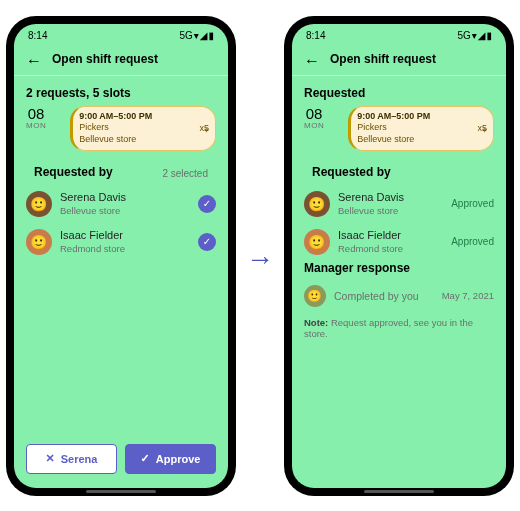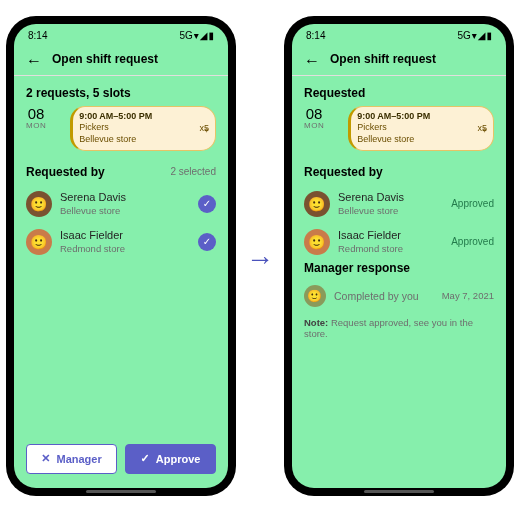--- a/index.html
+++ b/index.html
@@ -34,7 +34,7 @@
   .shift-card .time{font-weight:600;color:#3b2f00}
   .shift-card .count{position:absolute;top:16px;right:6px;font-size:9px}
   .shift-card .pin{position:absolute;top:18px;right:6px;font-size:9px}
-  .req-head{display:flex;justify-content:space-between;align-items:center;margin:4px 0 6px}
+  .req-head{display:flex;justify-content:space-between;align-items:flex-end;margin:4px 8px 6px}
   .req-head .sel{color:var(--grey);font-size:10px}
   .person{display:flex;align-items:center;gap:8px;padding:6px 0}
   .avatar{width:26px;height:26px;border-radius:50%;flex-shrink:0;display:flex;align-items:center;justify-content:center;font-size:14px;color:#fff}

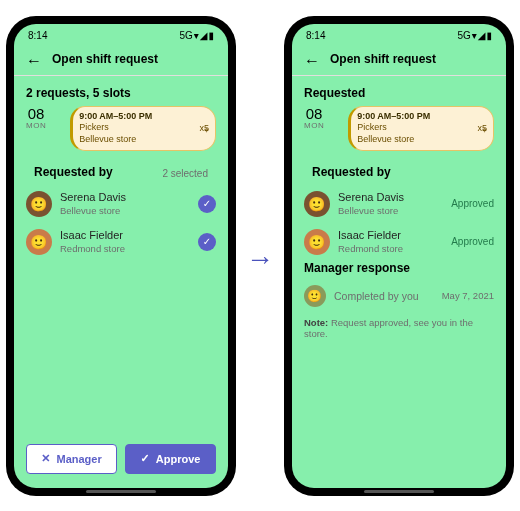--- a/index.html
+++ b/index.html
@@ -113,7 +113,7 @@
       <div class="actions">
         <div class="btn decline">
           <span class="ic">✕</span>
-          <span>Manager</span>
+          <span>Serena</span>
         </div>
         <div class="btn approve">
           <span class="ic">✓</span>

